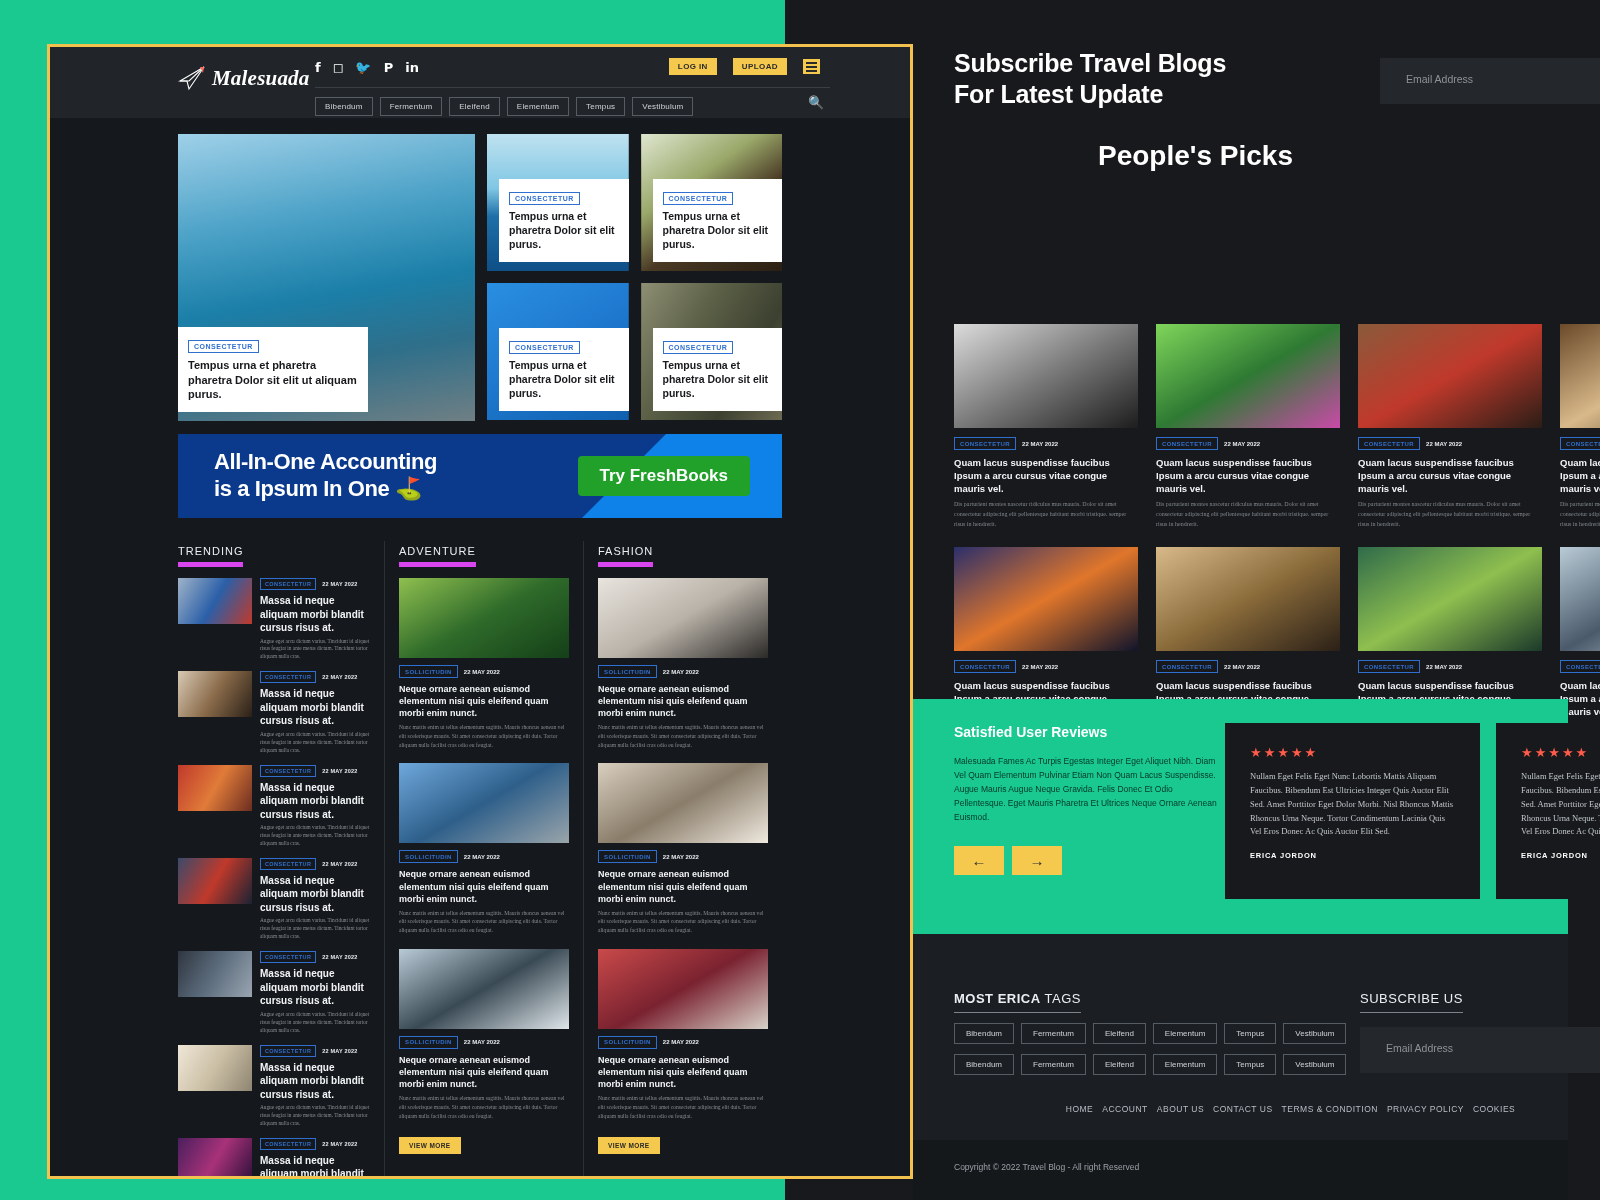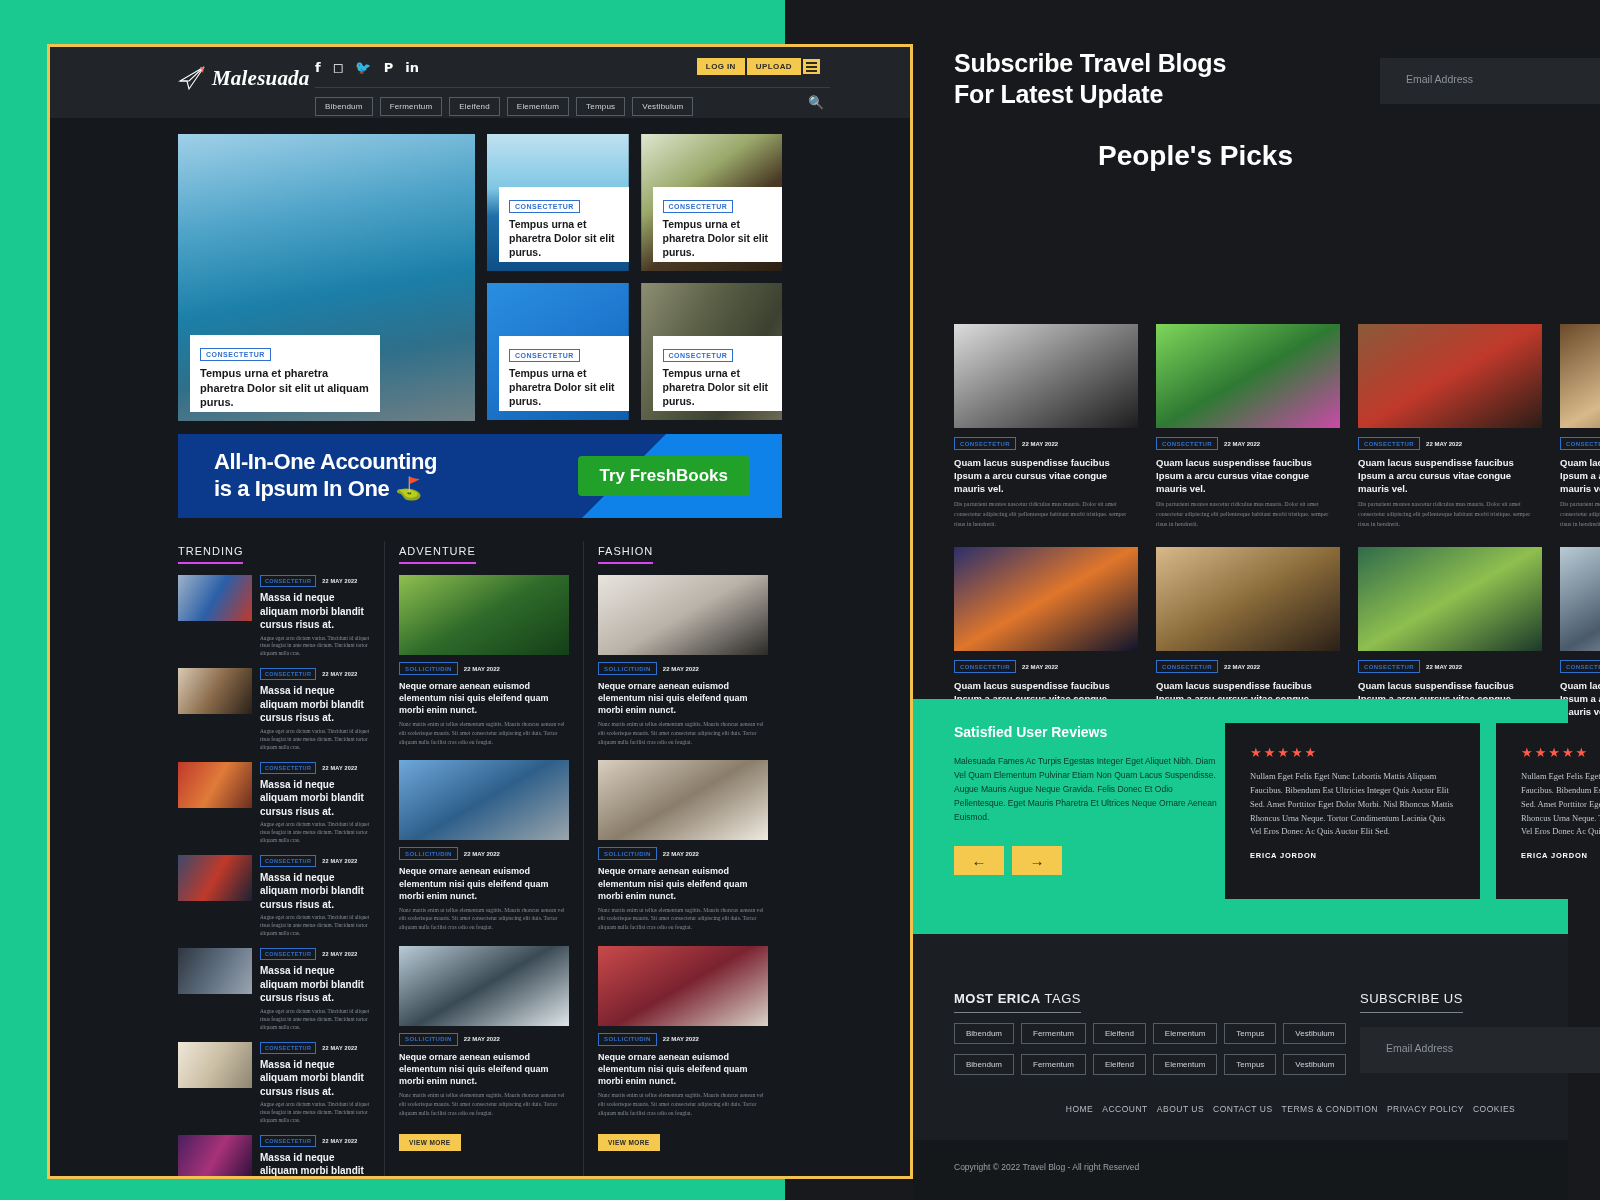--- a/index.html
+++ b/index.html
@@ -30,7 +30,7 @@
   .logo-text { font-family:"Liberation Serif", serif; font-style:italic; font-weight:700; color:#fff; font-size:21px; letter-spacing:.2px;}
   .social { position:absolute; left:265px; top:14px; display:flex; gap:12px; align-items:center;}
   .social span { color:#fff; font-size:13px; font-weight:700; line-height:1; font-family:"DejaVu Sans", sans-serif;}
-  .hdr-btns { position:absolute; right:90px; top:11px; display:flex; gap:2px; align-items:center;}
+  .hdr-btns { position:absolute; right:90px; top:11px; display:flex; gap:16px; align-items:center;}
   .btn-y { background:#f5c84e; color:#2a2a2a; font-size:8px; font-weight:700; letter-spacing:.4px; padding:4px 9px; border:none;}
   .burger { background:#f5c84e; width:17px; height:15px; display:flex; flex-direction:column; justify-content:center; gap:2px; padding:0 3px;}
   .burger i { display:block; height:2px; background:#2a2a2a; }

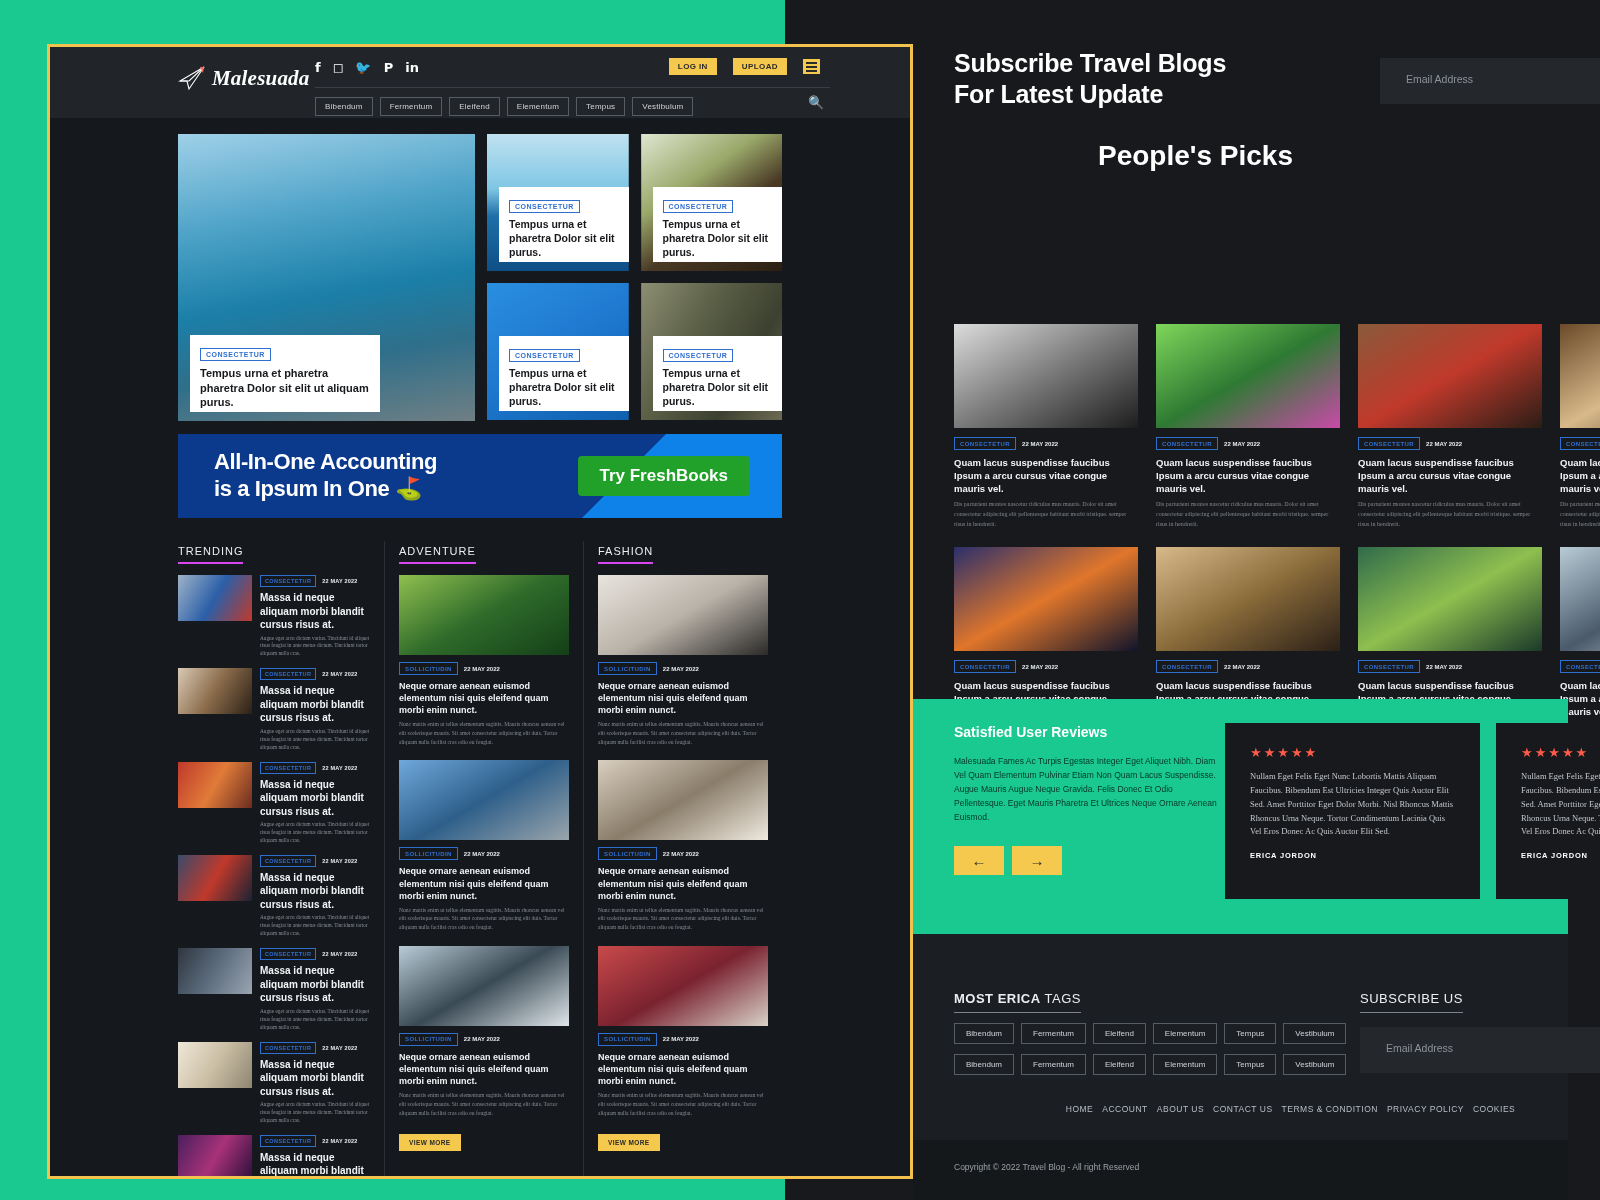--- a/index.html
+++ b/index.html
@@ -50,7 +50,7 @@
   .img { width:100%; height:100%; background-size:cover; background-position:center; }
 
   .cap-overlay {
-    position:absolute; left:12px; bottom:9px; background:#fff; padding:8px 10px 2px; max-width:195px;
+    position:absolute; left:12px; bottom:9px; background:#fff; padding:8px 10px 10px; max-width:195px;
   }
   .cap-overlay.big { left:12px; bottom:9px; max-width:190px; }
   .pill {

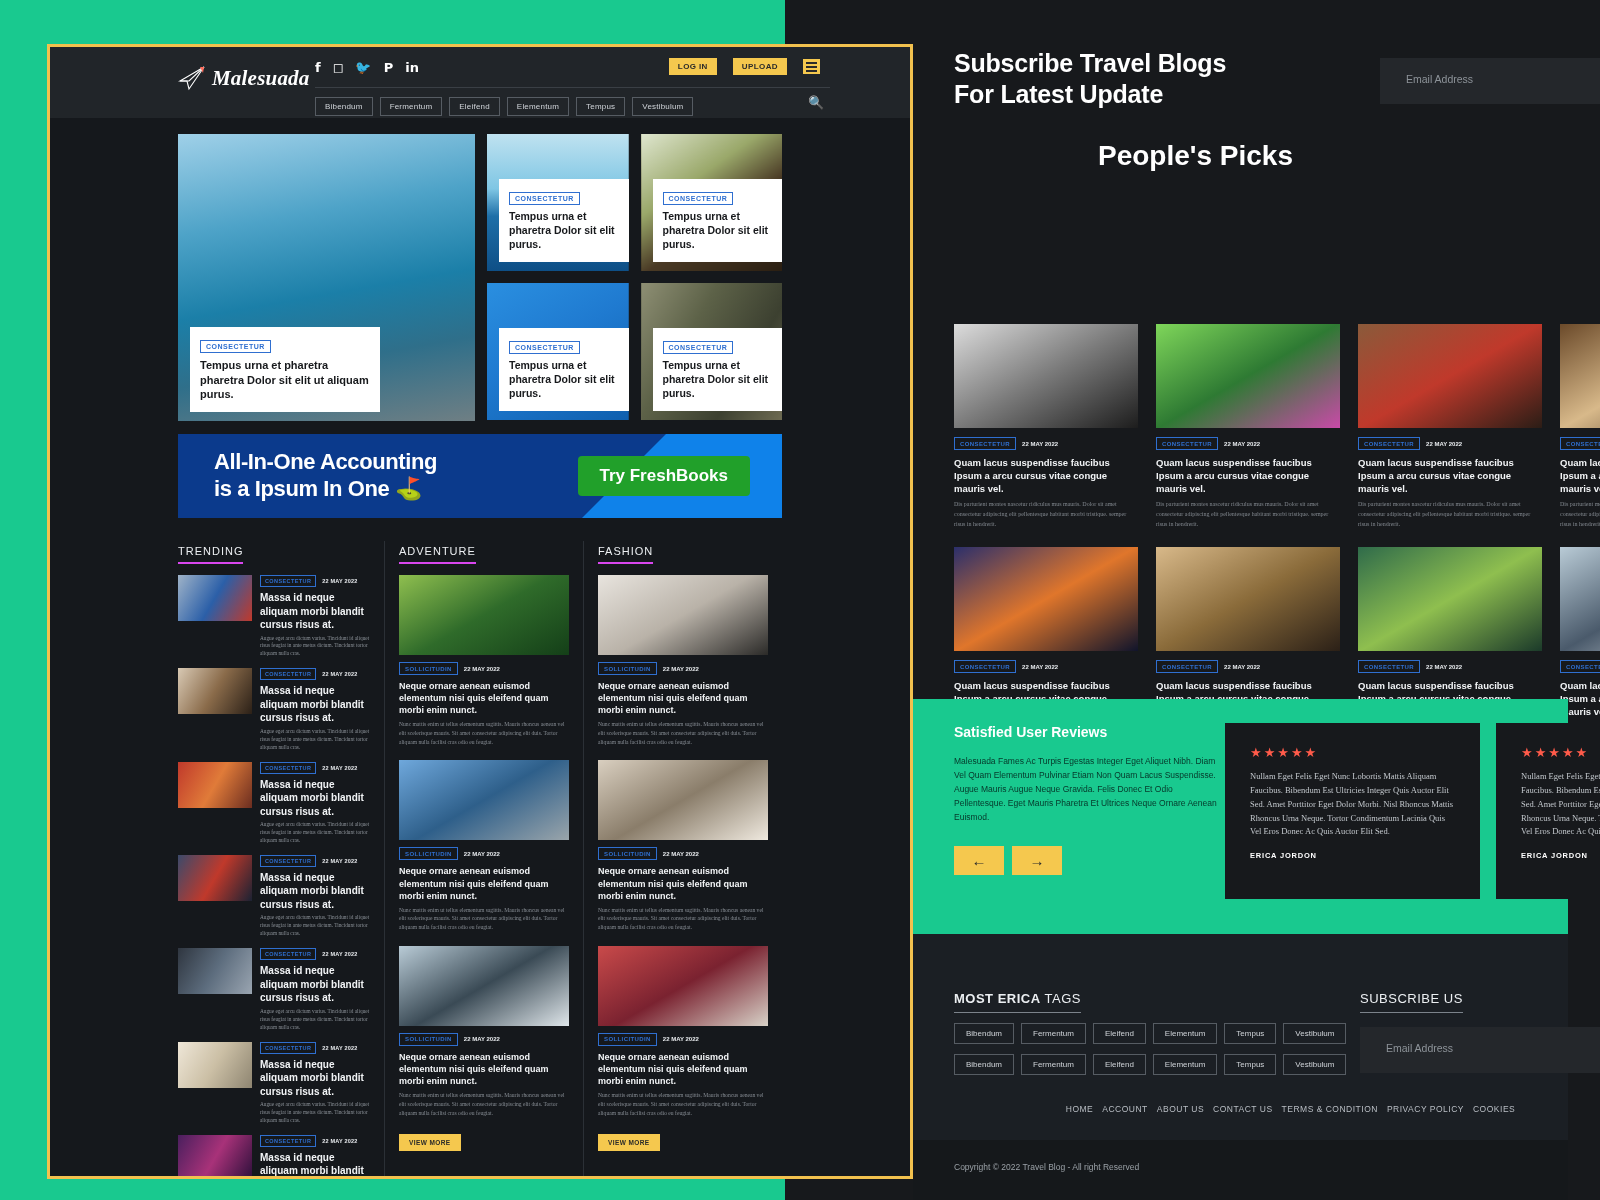--- a/index.html
+++ b/index.html
@@ -52,7 +52,7 @@
   .cap-overlay {
     position:absolute; left:12px; bottom:9px; background:#fff; padding:8px 10px 10px; max-width:195px;
   }
-  .cap-overlay.big { left:12px; bottom:9px; max-width:190px; }
+  .cap-overlay.big { left:0; bottom:9px; max-width:190px; }
   .pill {
     display:inline-block; border:1px solid #2f6fd0; color:#2f6fd0; font-size:7px; font-weight:700;
     letter-spacing:.5px; padding:2px 5px; margin-bottom:5px;

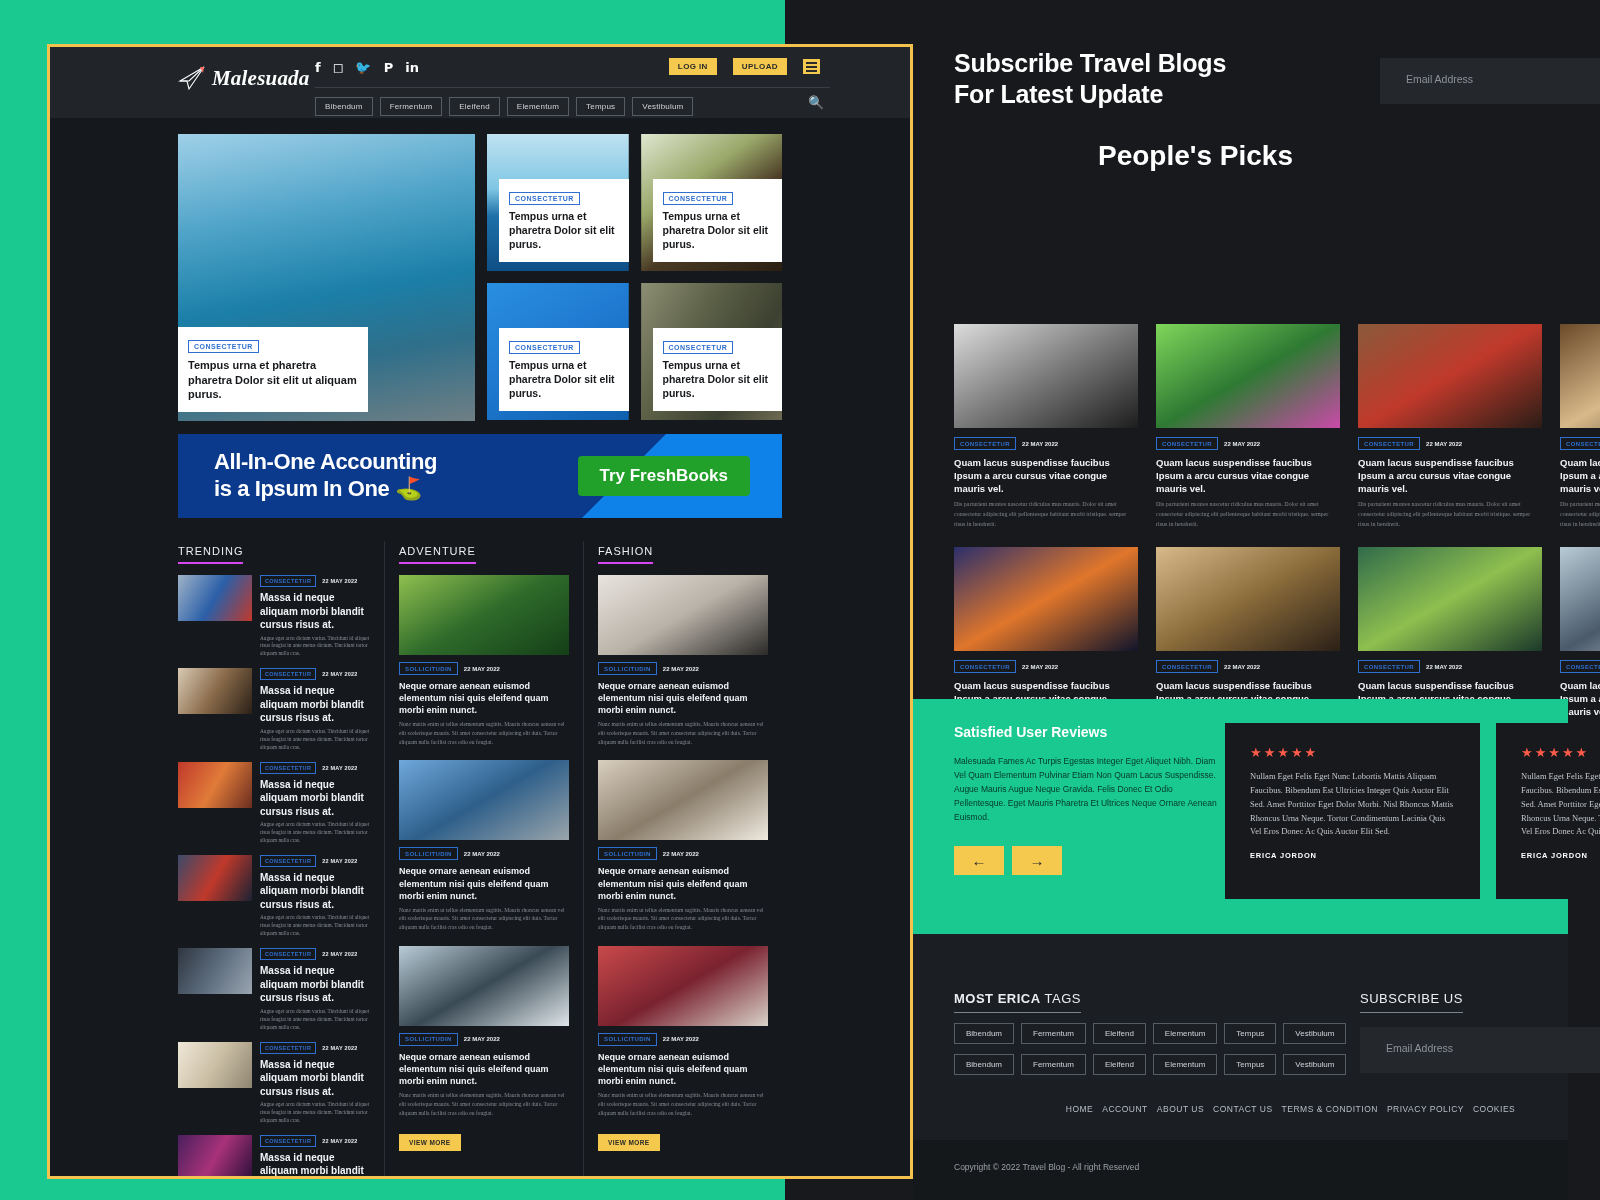--- a/index.html
+++ b/index.html
@@ -77,7 +77,7 @@
   .col.c3 { width:199px; border-left:1px solid #2b3036; padding-left:14px;}
   .col-head {
     color:#eceff2; font-size:11px; letter-spacing:1px; font-weight:400;
-    border-bottom:2px solid #d946ef; padding-bottom:5px; display:inline-block; margin-bottom:11px;
+    border-bottom:5px solid #d946ef; padding-bottom:5px; display:inline-block; margin-bottom:11px;
   }
   .tr-item { display:flex; gap:8px; margin-bottom:10px; }
   .tr-thumb { width:74px; height:46px; flex:none; background-size:cover; background-position:center;}

